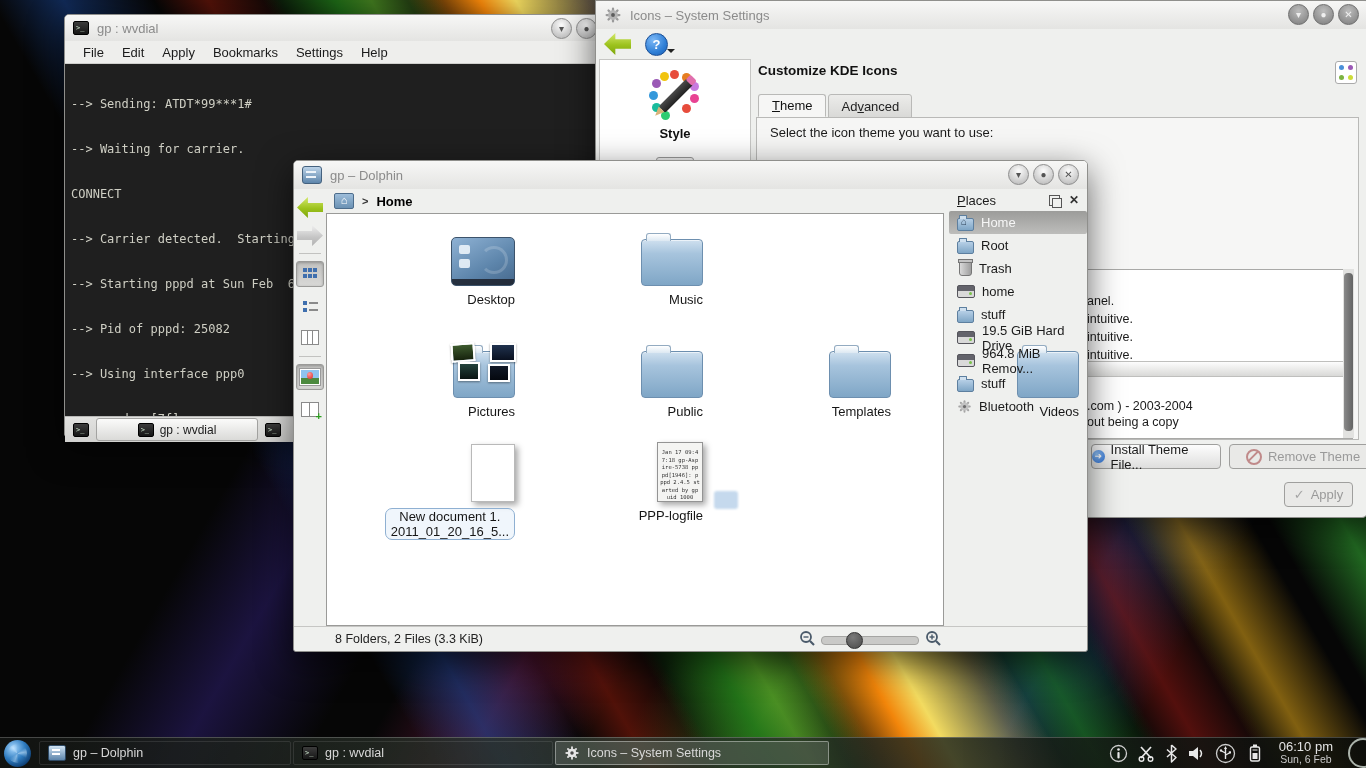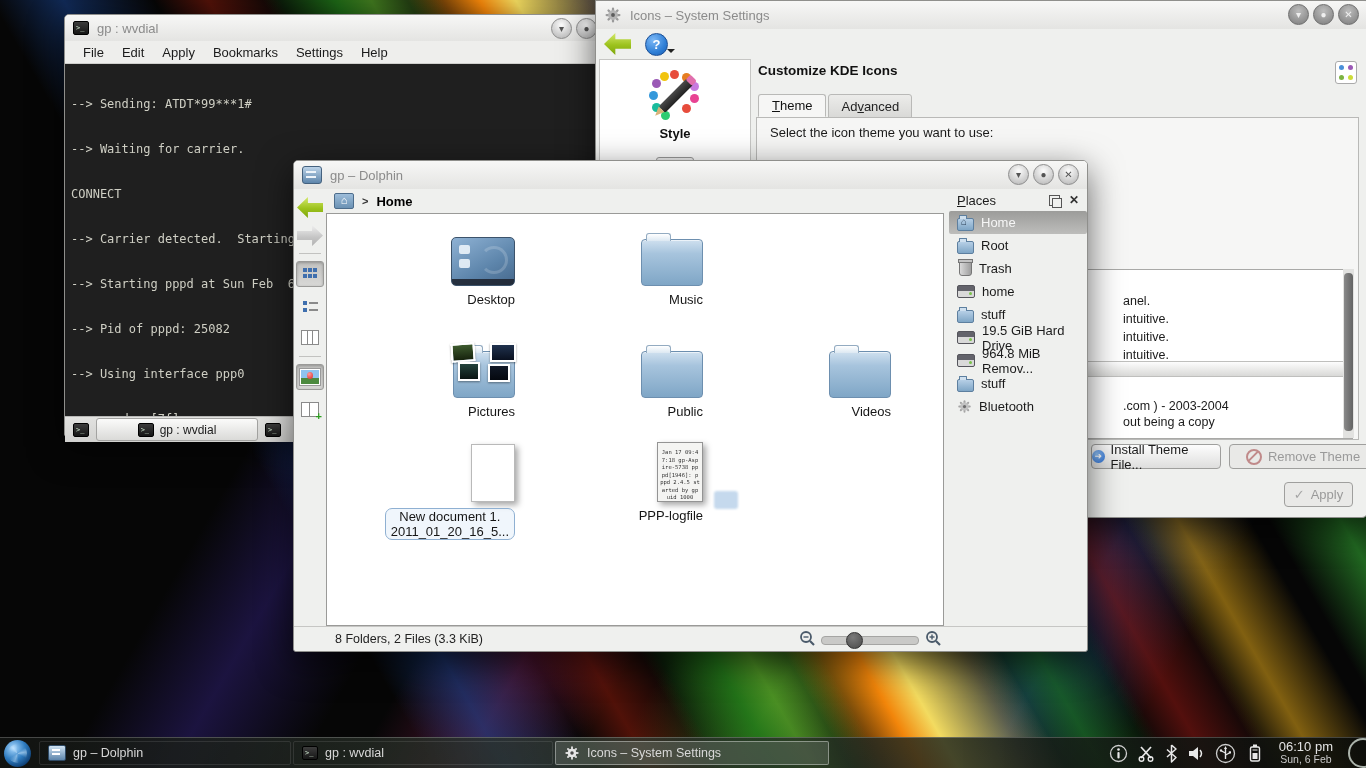--- a/index.html
+++ b/index.html
@@ -88,7 +88,7 @@
   .hband{position:absolute;left:420px;top:360px;width:328px;height:16px;
     background:linear-gradient(#fdfdfd,#d9d9d7);border:1px solid #bfbfbd;box-sizing:border-box;}
   .listB{position:absolute;left:420px;top:376px;width:337px;height:61px;background:#fff;border-bottom:1px solid #a9a9a7;}
-  .frag{position:absolute;left:491px;font-size:12.5px;color:#1b1b1b;padding-left:36px;}
+  .frag{position:absolute;left:491px;font-size:12.5px;color:#1b1b1b;}
   .vscroll{position:absolute;left:747px;top:268px;width:11px;height:169px;background:#e2e2e0;}
   .vscroll i{position:absolute;left:1px;top:4px;width:9px;height:158px;border-radius:4px;
     background:linear-gradient(90deg,#8a8a8a,#636363);}

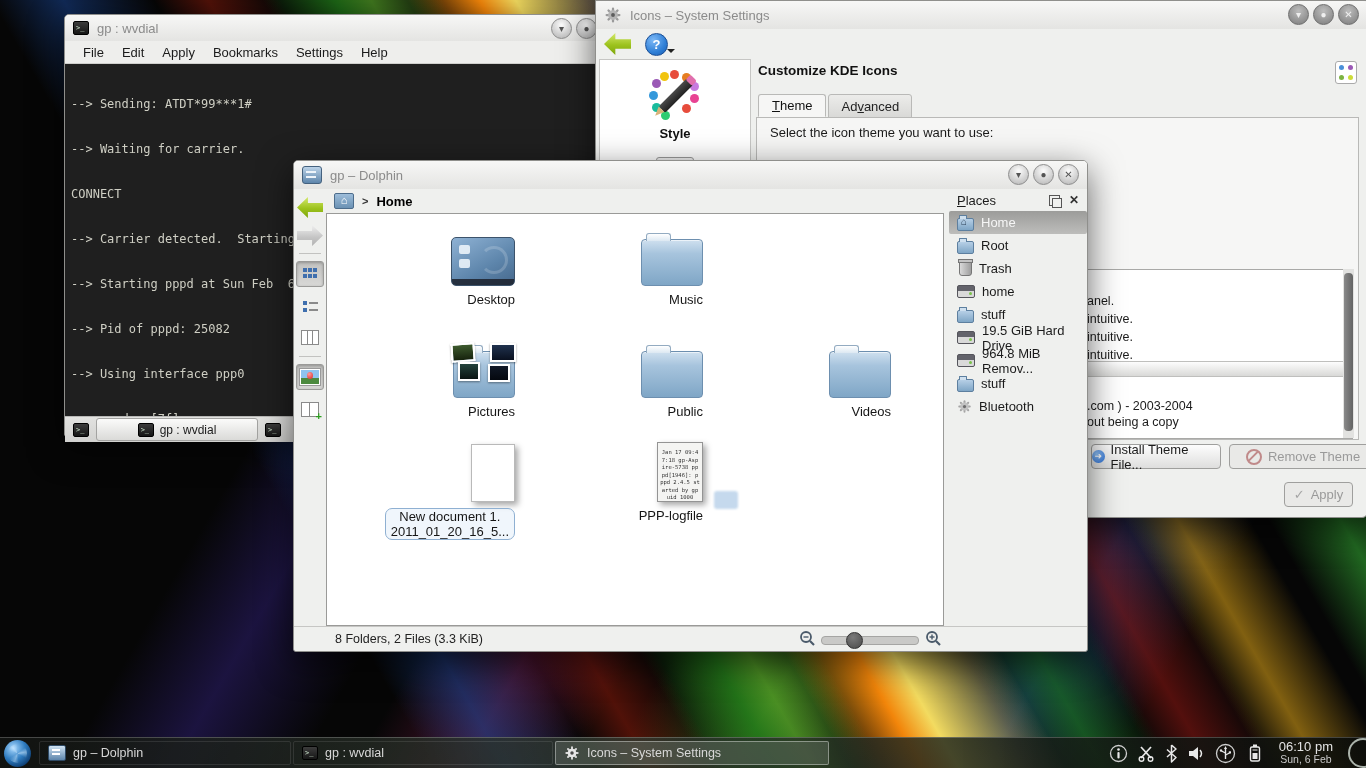--- a/index.html
+++ b/index.html
@@ -421,6 +421,12 @@
           <span class="fico">
               <span class="bfolder"></span>
             </span>
+          <span class="flbl">Templates</span>
+        </div>
+        <div class="fcell">
+          <span class="fico">
+              <span class="bfolder"></span>
+            </span>
           <span class="flbl">Videos</span>
         </div>
       </div>

